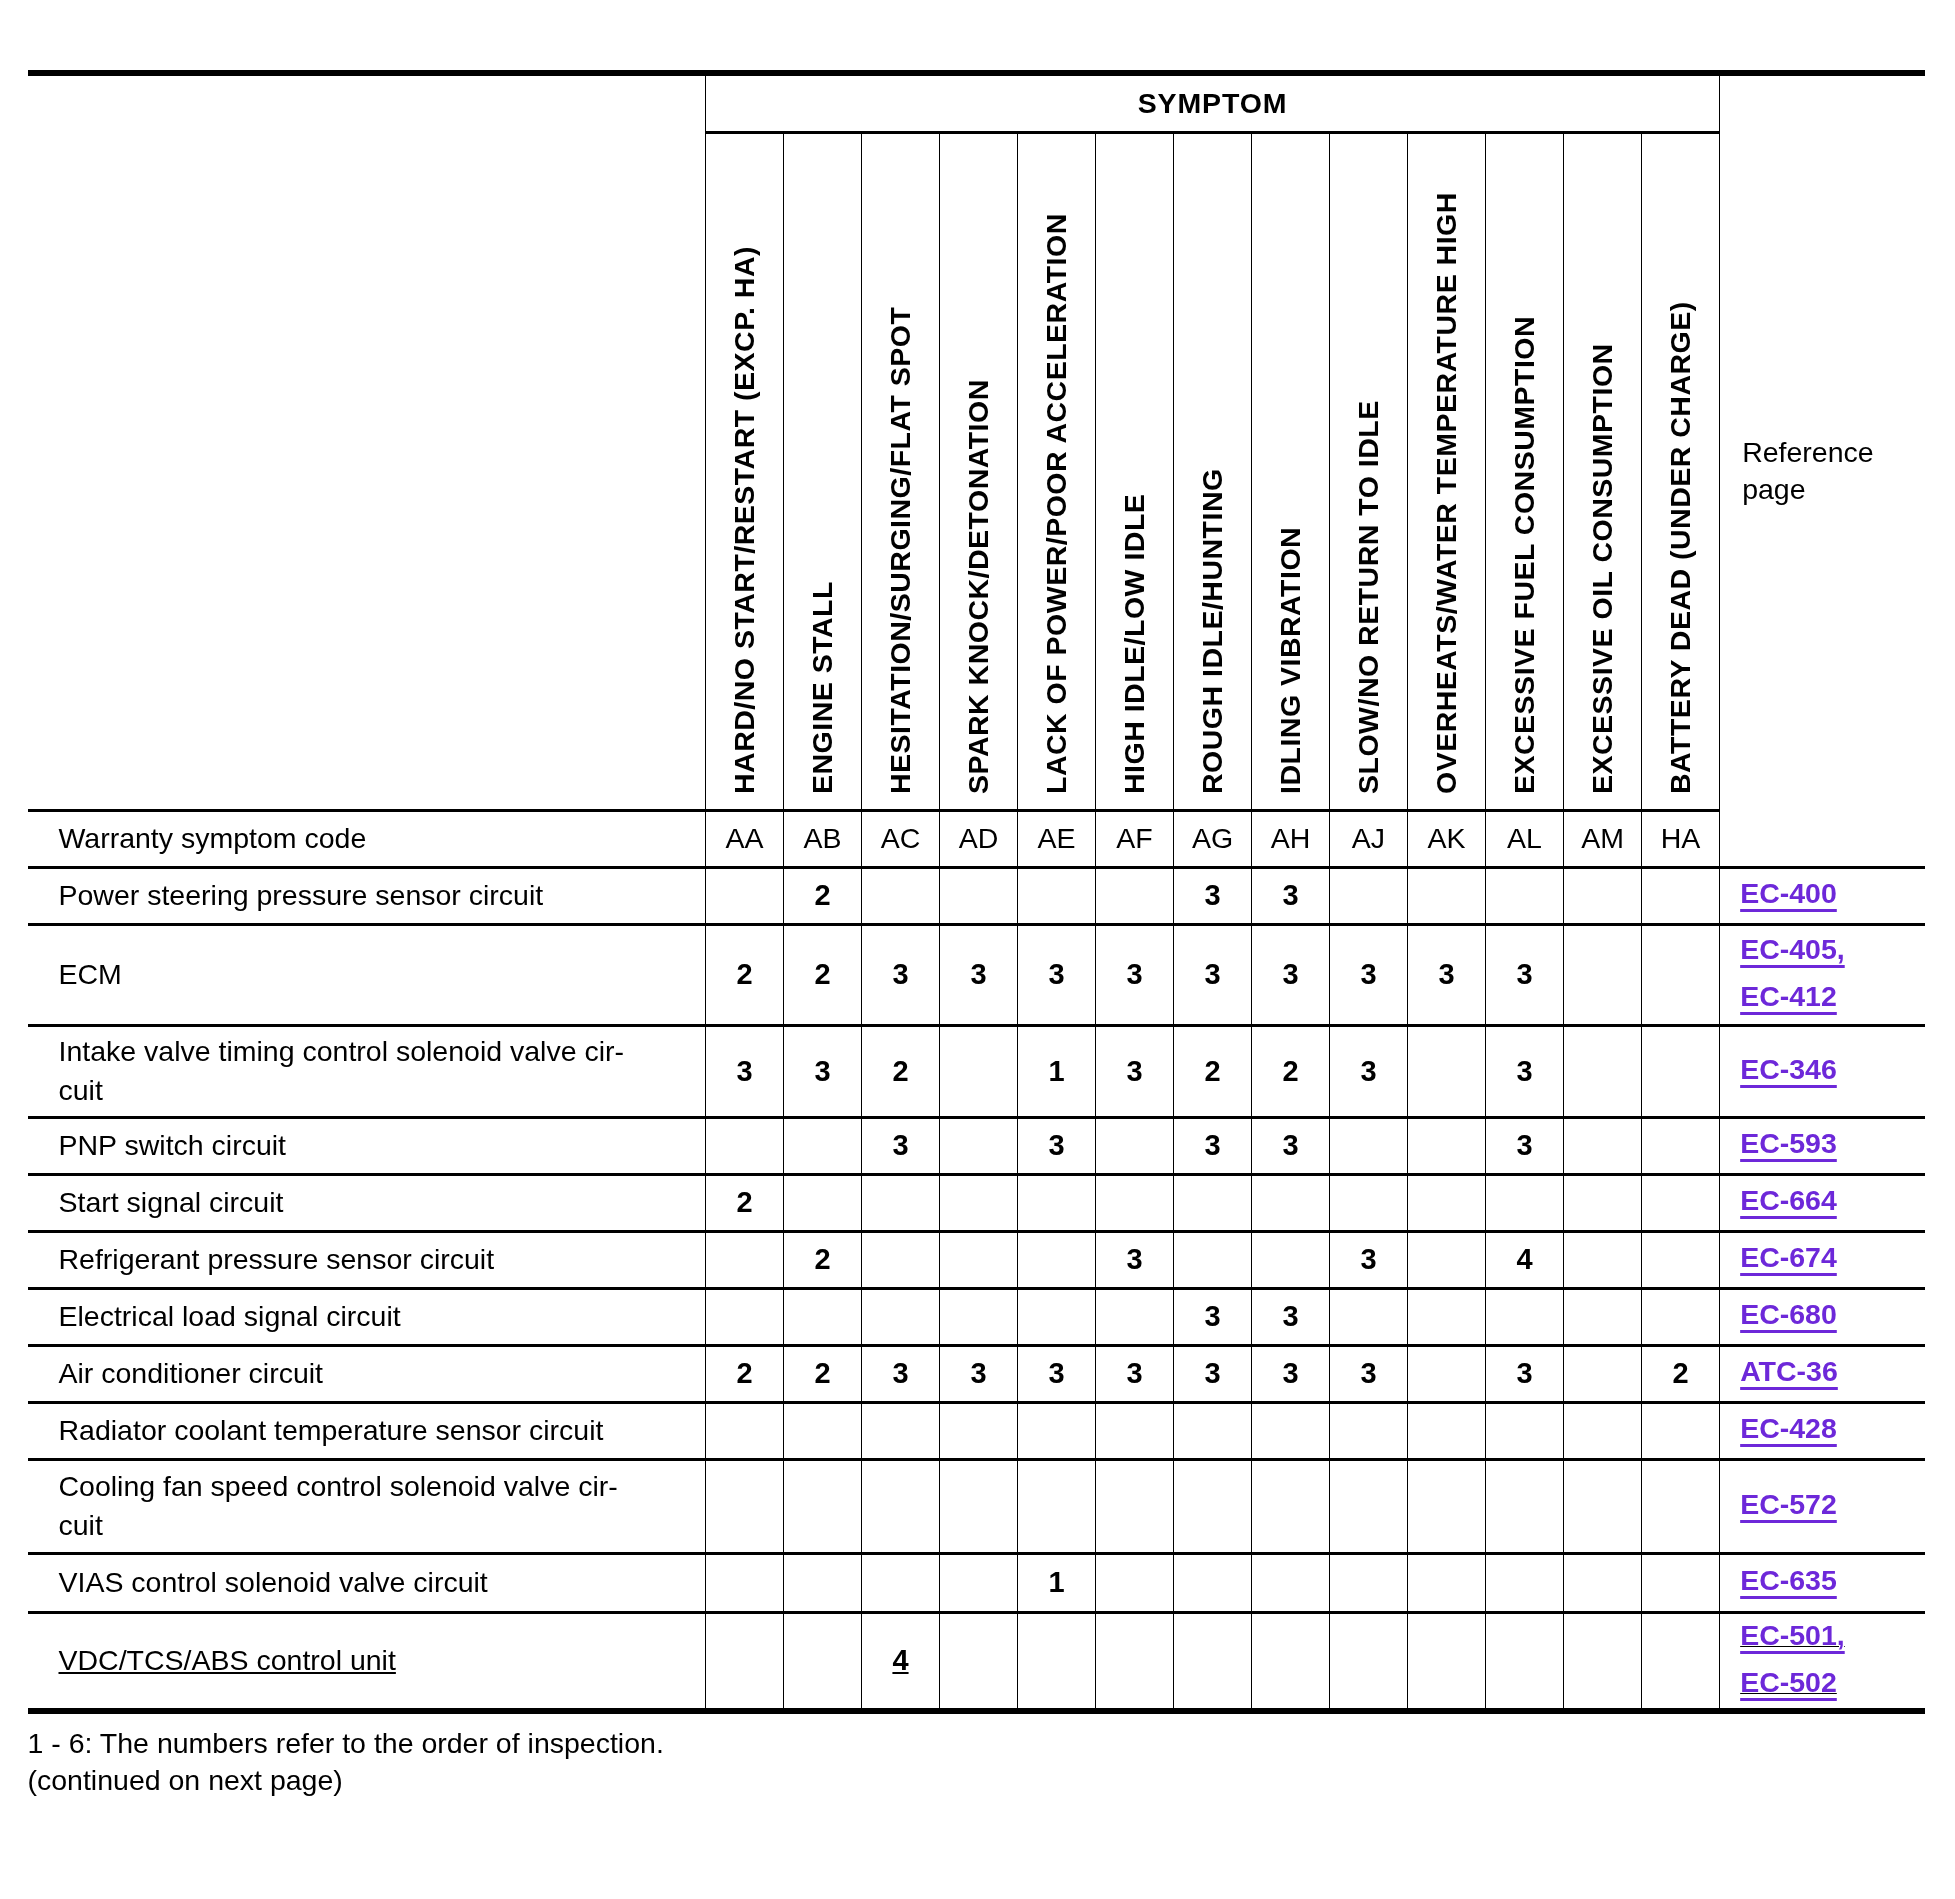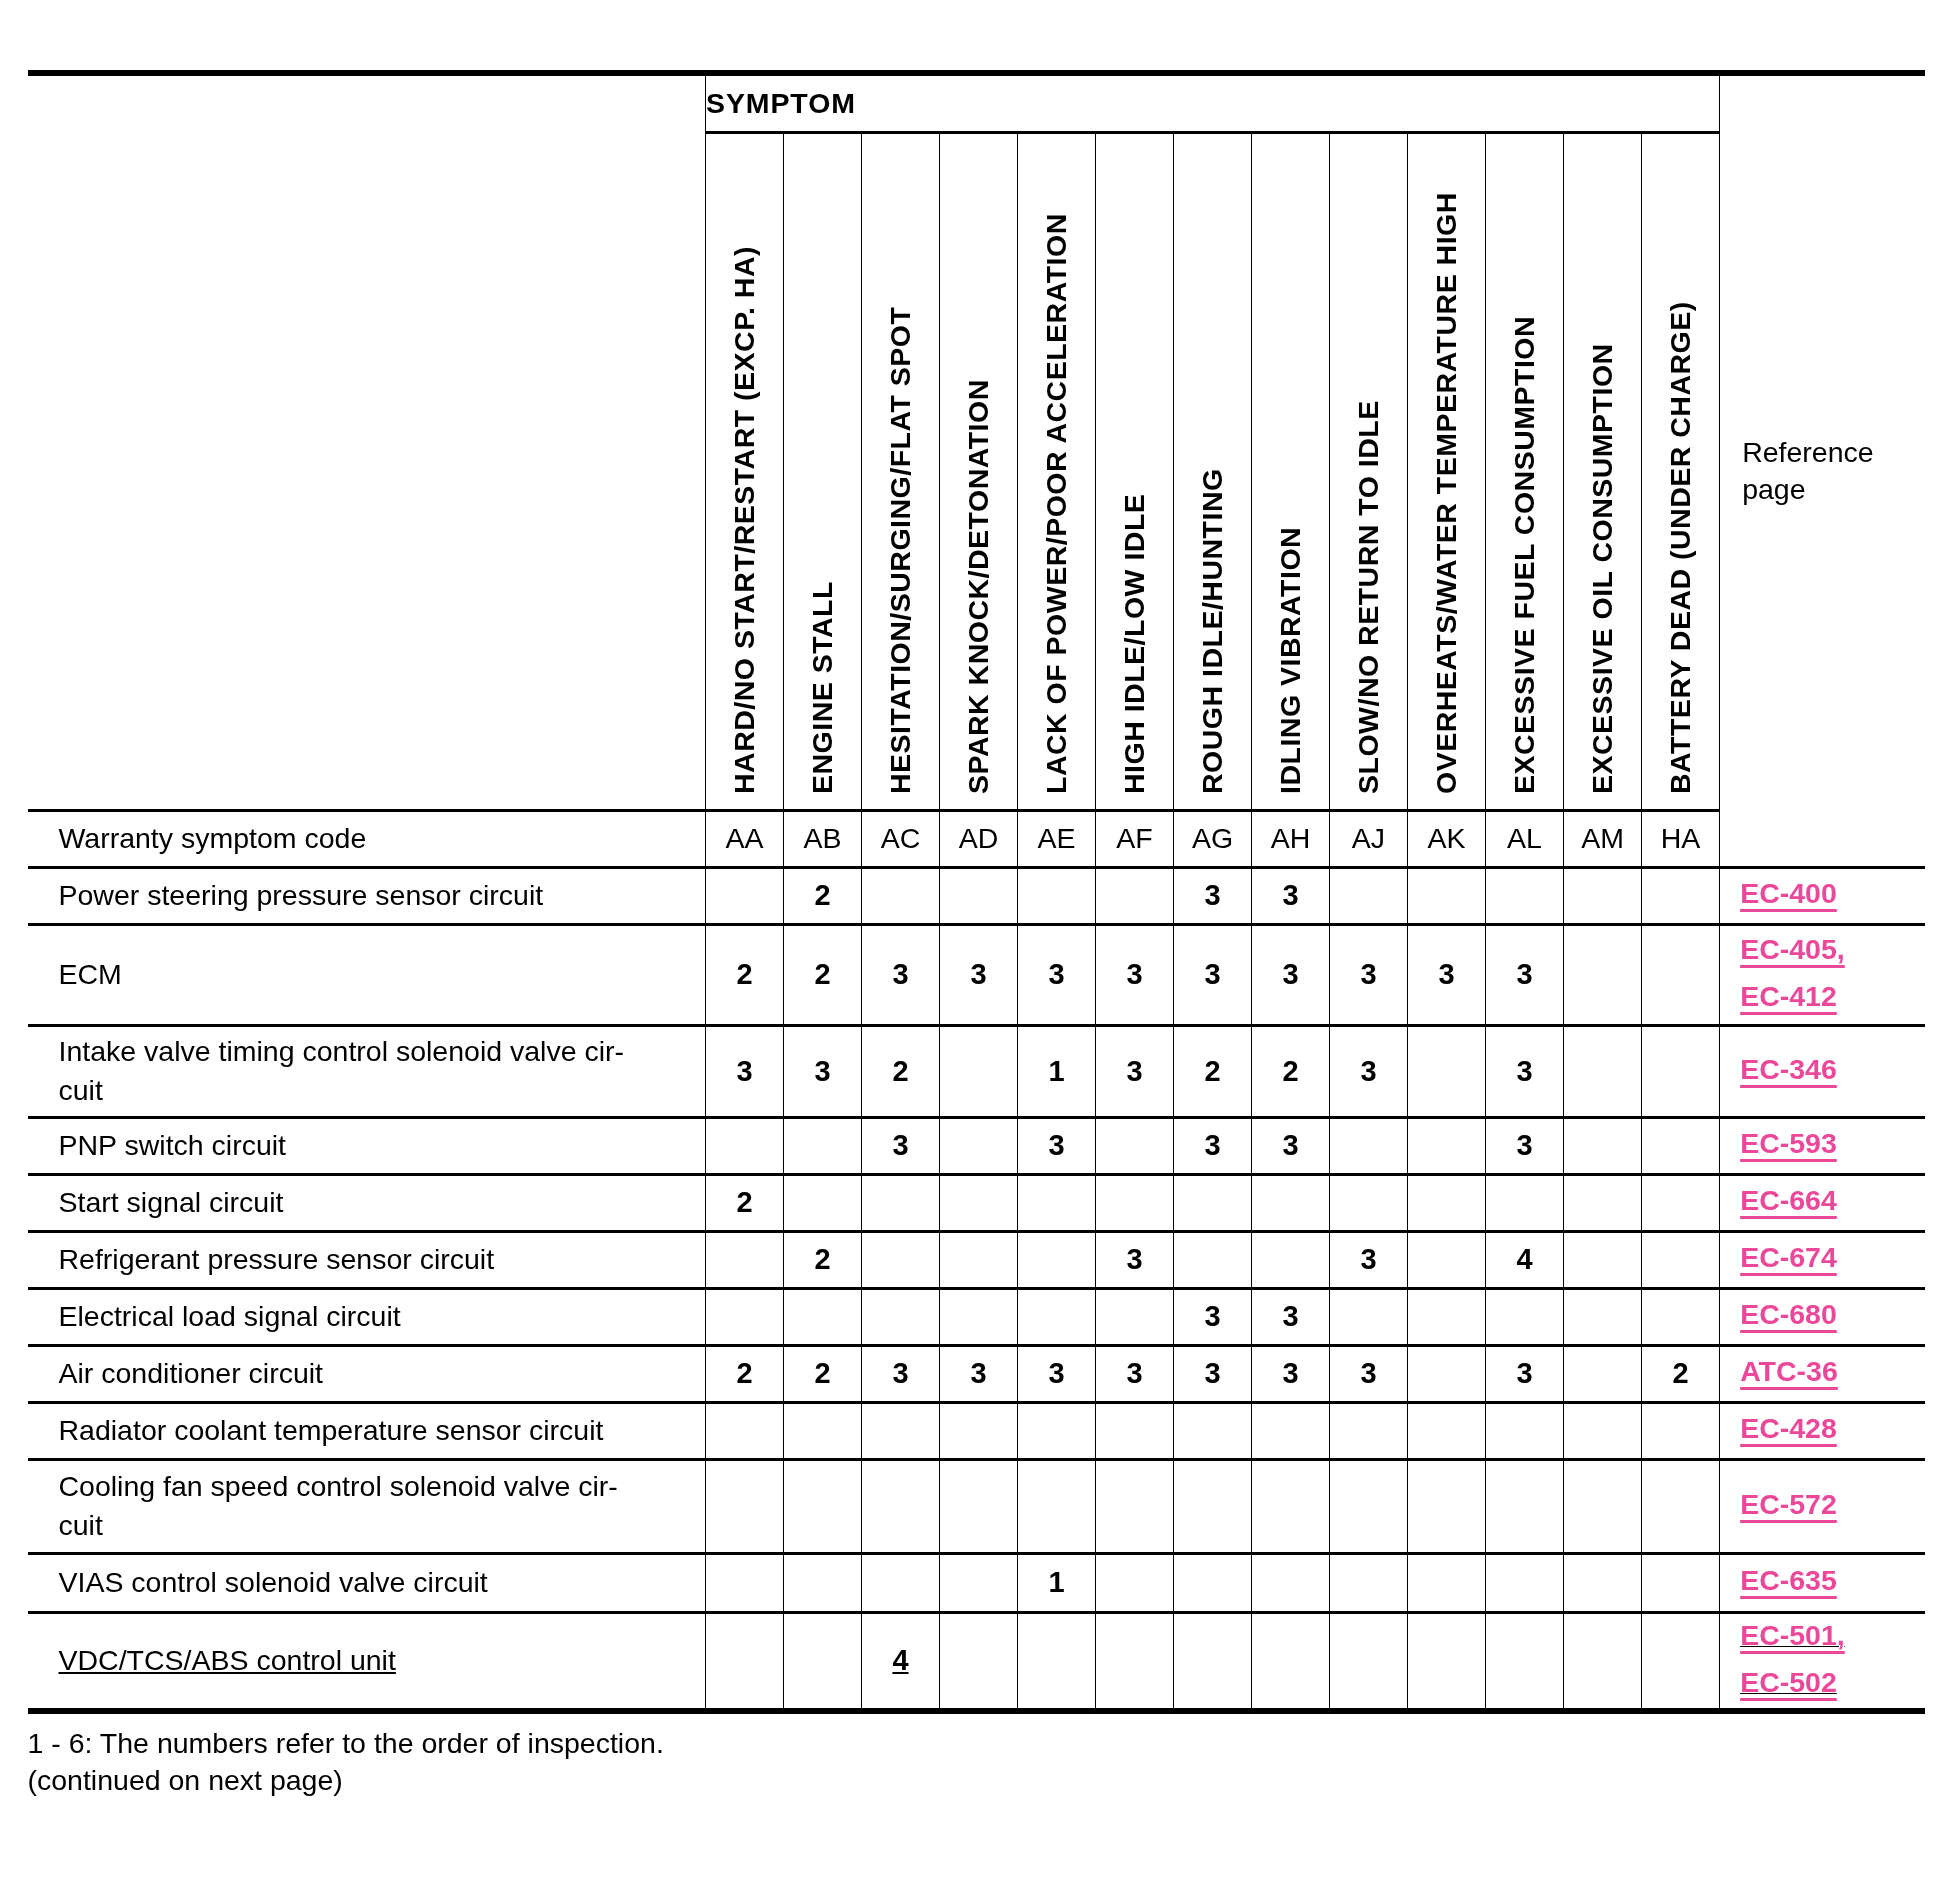--- a/index.html
+++ b/index.html
@@ -31,6 +31,7 @@
   td.sym-title{
     border-left:1.8px solid #000;
     border-bottom:3.7px solid #000;
+    text-align:center;
     font-size:28.5px;font-weight:700;letter-spacing:0.9px;
   }
   td.ref-head{

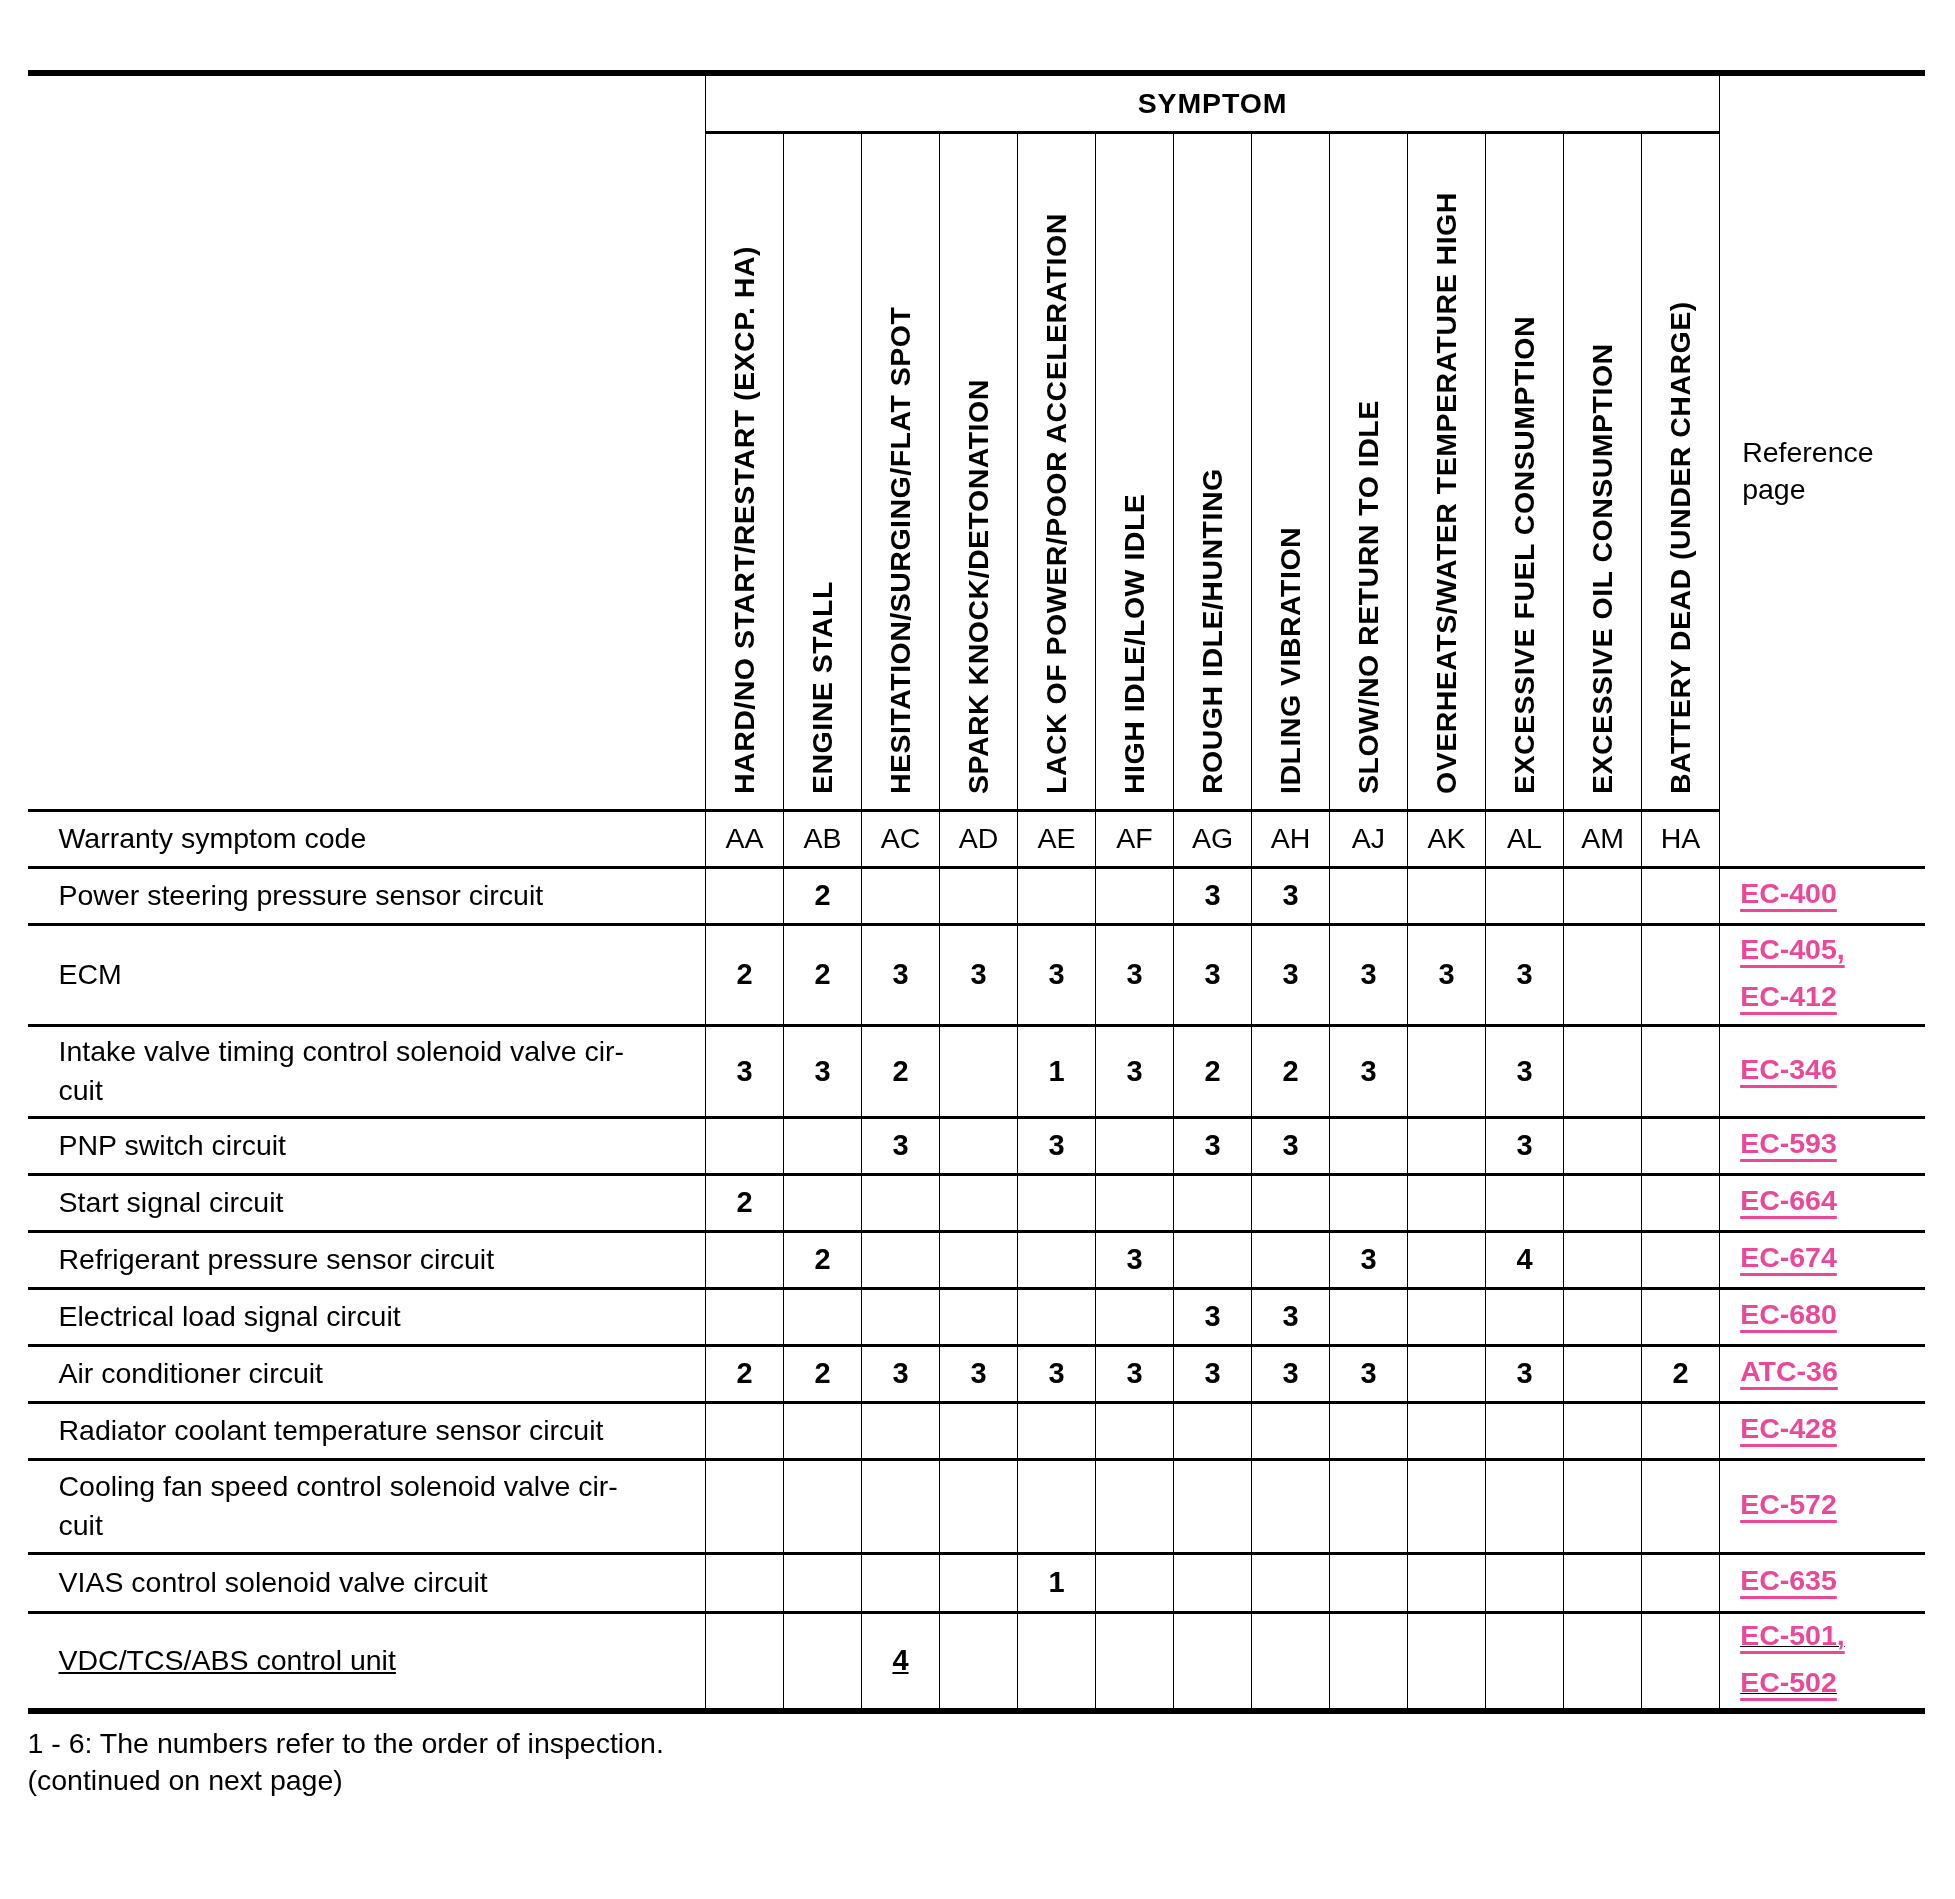--- a/index.html
+++ b/index.html
@@ -73,7 +73,7 @@
   }
   .ref-link{
     font-size:28.5px;font-weight:700;
-    color:#ec4899;
+    color:#6d28d9;
     text-decoration:underline;
     text-decoration-thickness:2.8px;
     text-underline-offset:5.5px;

